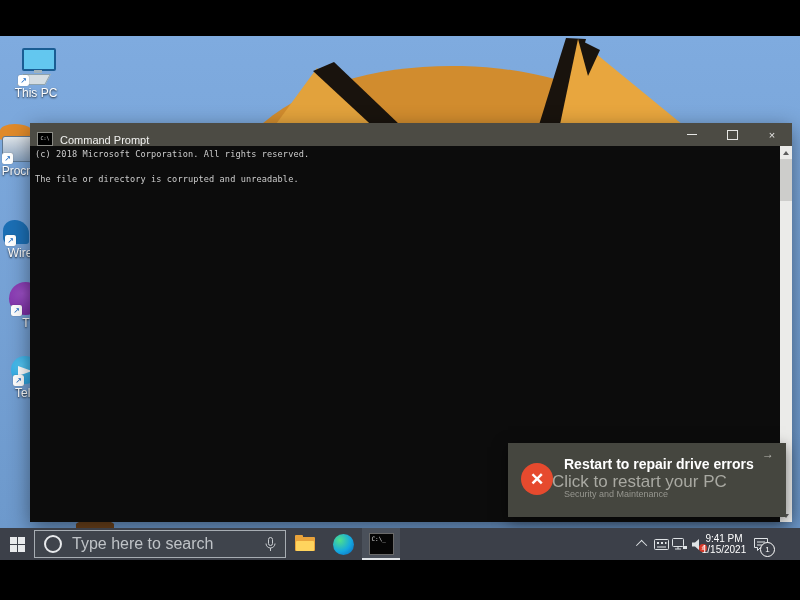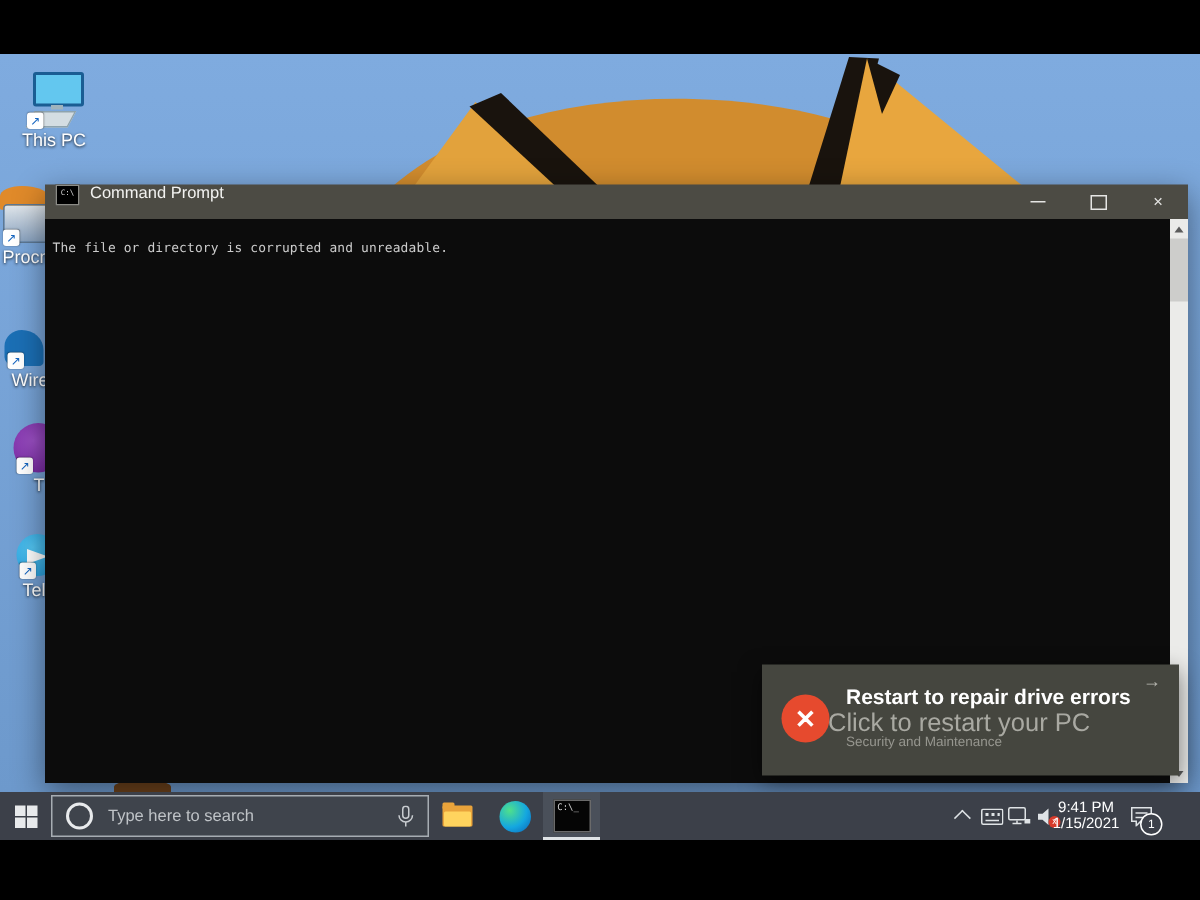--- a/index.html
+++ b/index.html
@@ -44,7 +44,7 @@
   .cmdwin{position:absolute;left:30px;top:87px;width:762px;height:399px;
           box-shadow:0 6px 20px rgba(0,0,0,.45);}
   .titlebar{position:absolute;left:0;top:0;right:0;height:23px;background:#4c4b44;
-            display:flex;align-items:flex-start;}
+            display:flex;align-items:flex-end;}
   .cmd-mini{width:14px;height:12px;background:#000;border:1px solid #8b8b85;margin-left:7px;
             color:#d8d8d8;font-family:"DejaVu Sans Mono",monospace;font-size:5px;line-height:11px;text-align:center;}
   .wtitle{color:#f2f2f0;font-size:11px;margin-left:7px;}

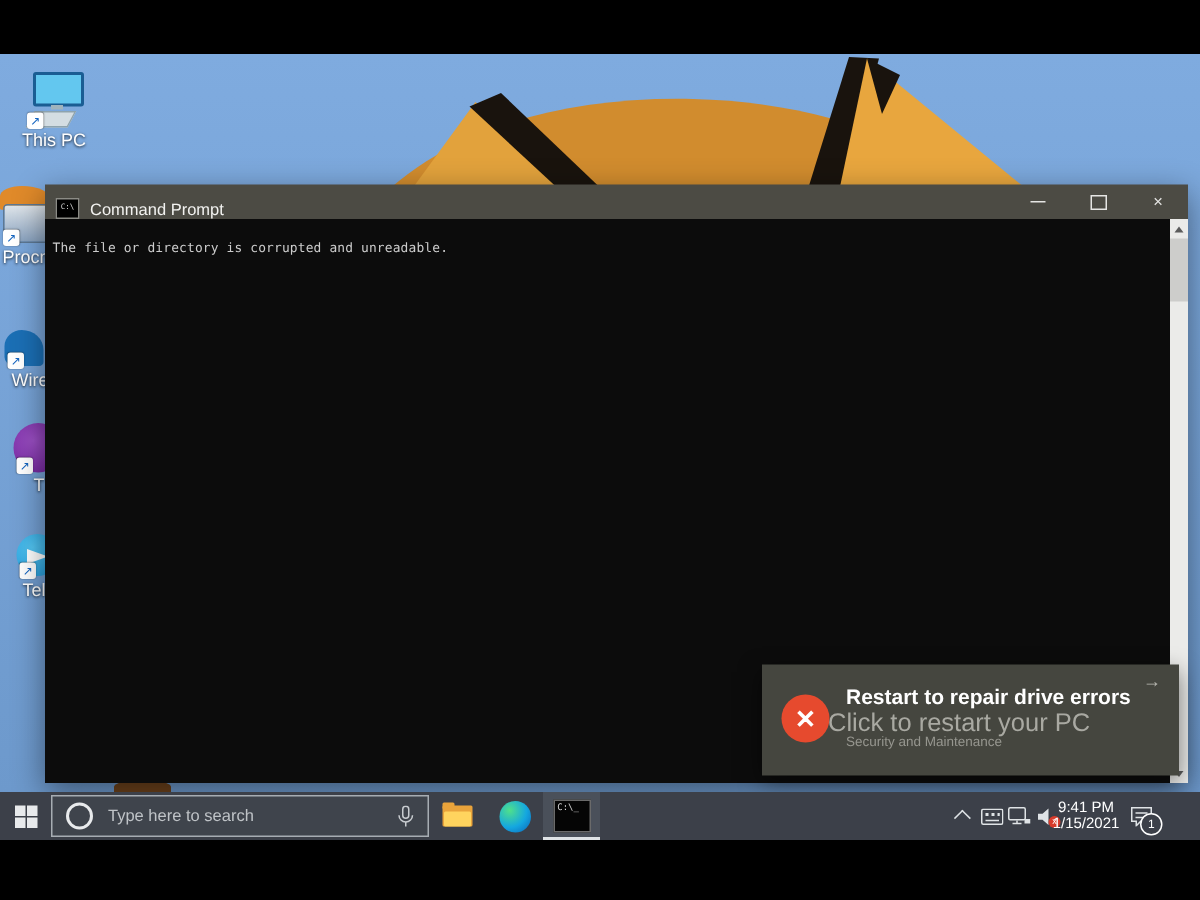--- a/index.html
+++ b/index.html
@@ -183,6 +183,7 @@
         </div>
       </div>
       <div class="cbody">
+        <div class="cline">(c) 2018 Microsoft Corporation. All rights reserved.</div>
         <div class="cline"></div>
         <div class="cline">The file or directory is corrupted and unreadable.</div>
         <div class="cline"></div>

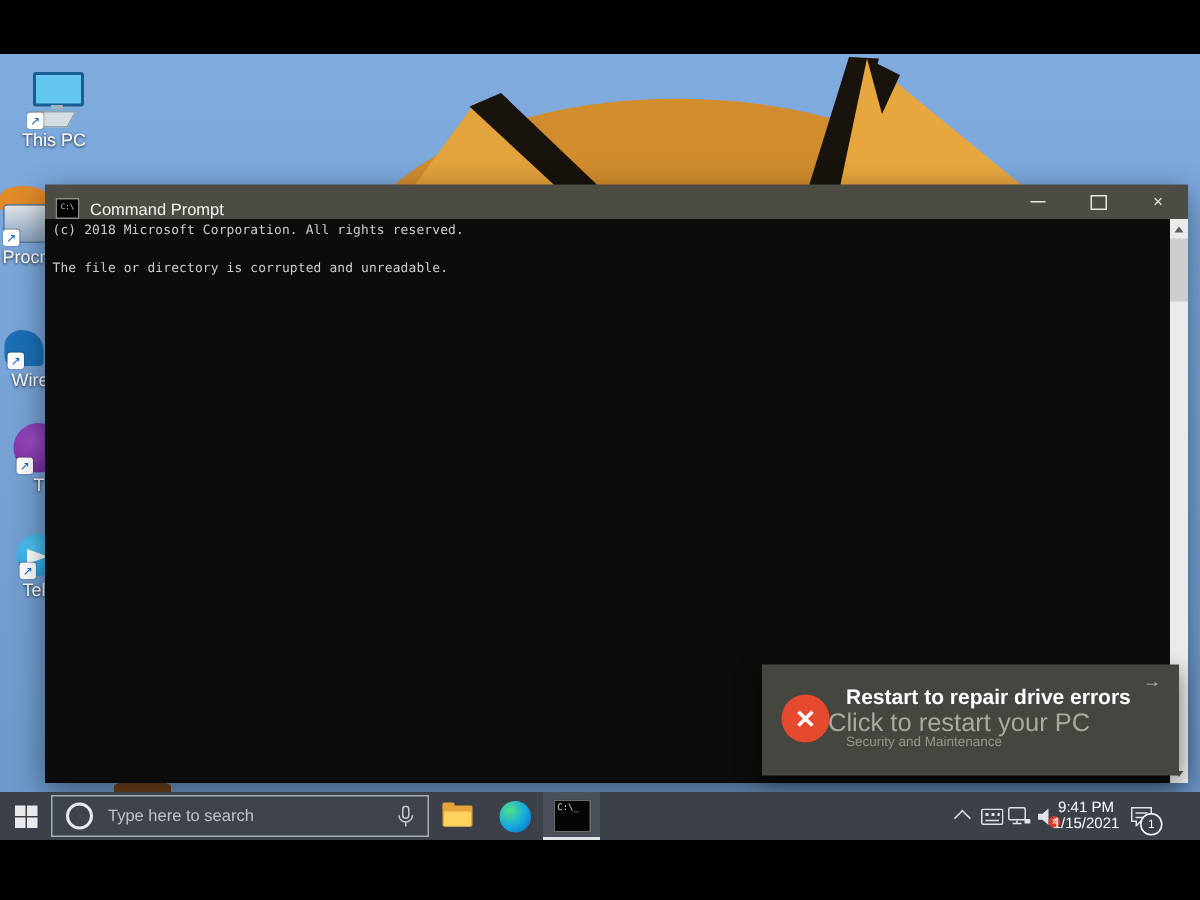--- a/index.html
+++ b/index.html
@@ -81,7 +81,7 @@
   .searchbox{position:absolute;left:34px;top:2px;width:250px;height:26px;background:#3f444c;
              border:1px solid #a7adb3;display:flex;align-items:center;}
   .cortana-ring{width:14px;height:14px;border:2px solid #e8eaec;border-radius:50%;margin-left:9px;}
-  .search-text{margin-left:10px;font-size:11px;color:#bfc3c7;flex:1;}
+  .search-text{margin-left:10px;font-size:16px;color:#bfc3c7;flex:1;}
   .mic{margin-right:9px;}
   .appslot{position:absolute;top:0;width:38px;height:32px;display:flex;align-items:center;justify-content:center;}
   .slot-explorer{left:286px;} .slot-edge{left:324px;}

